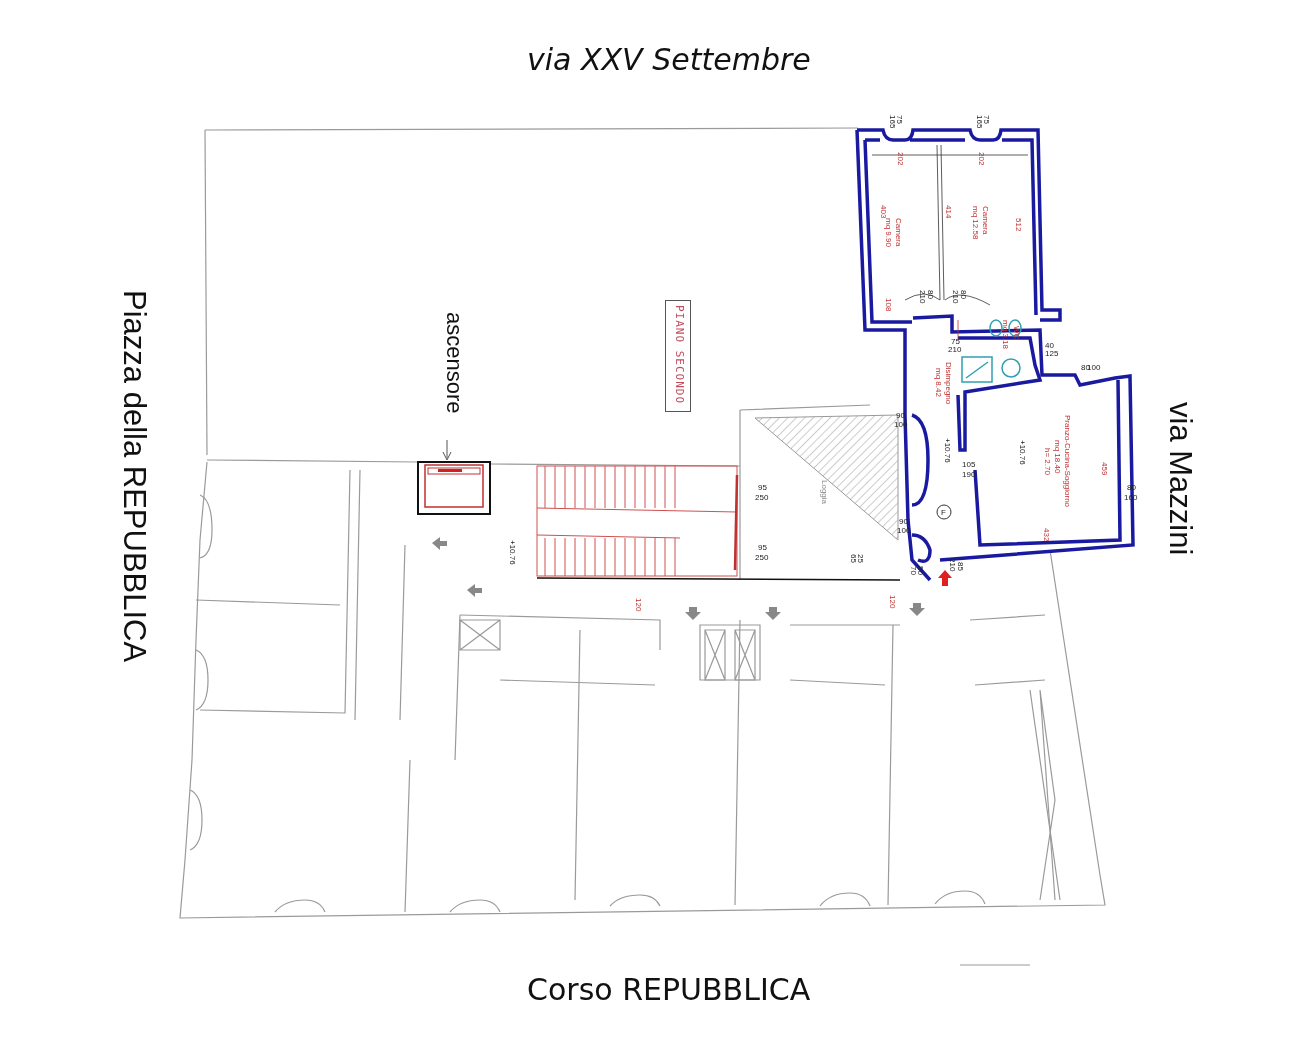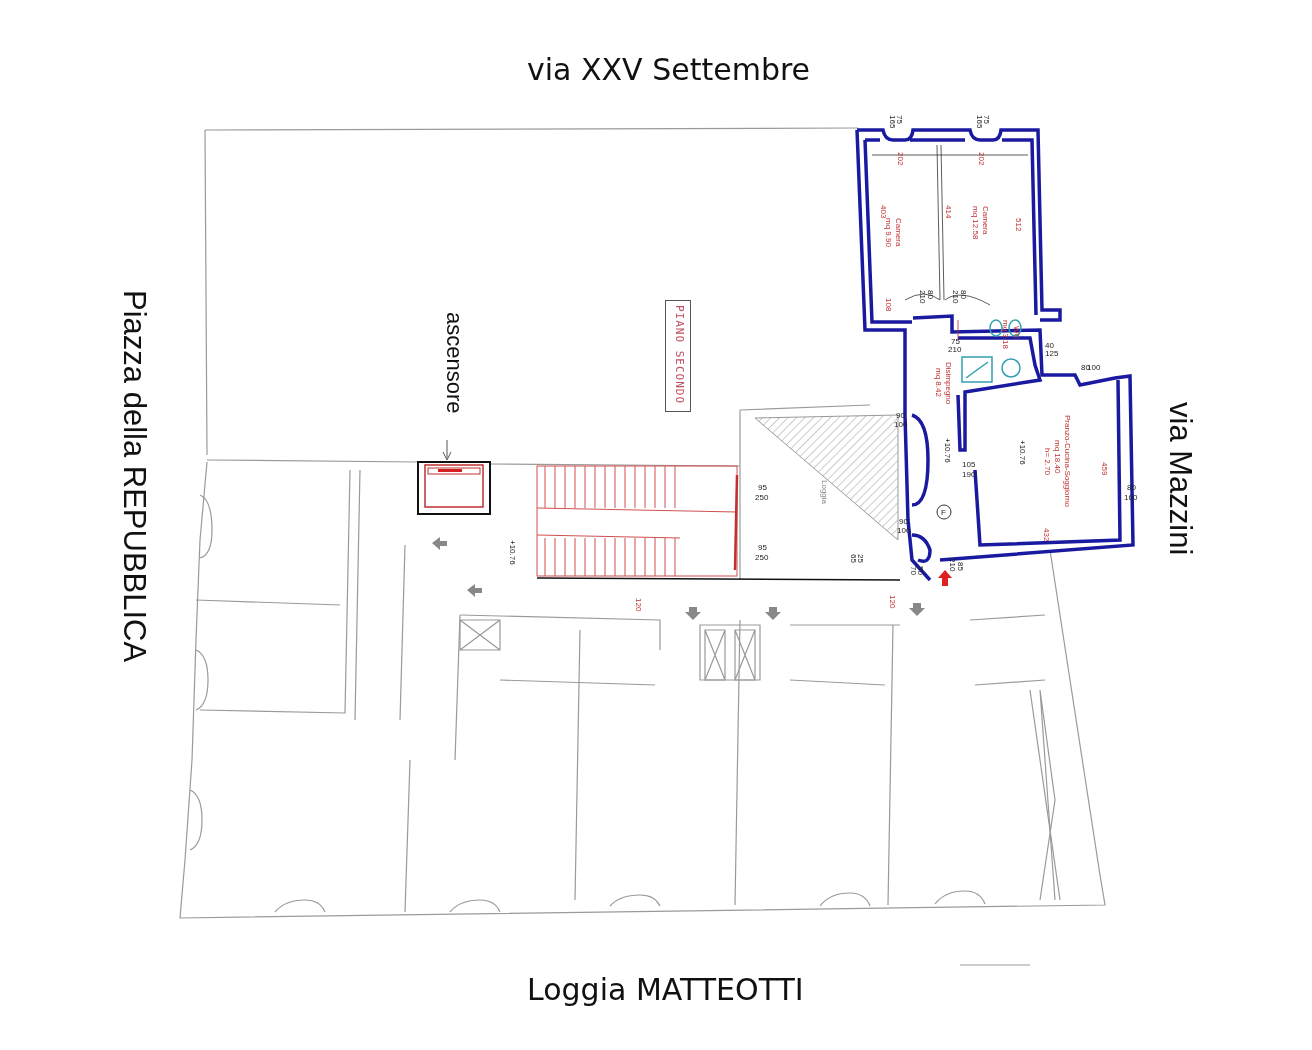--- a/index.html
+++ b/index.html
@@ -6,7 +6,7 @@
   body { width: 1312px; height: 1050px; position: relative; overflow: hidden; font-family: "DejaVu Sans", sans-serif; }
   #plan { position: absolute; left: 0; top: 0; width: 1312px; height: 1050px; }
   .street { position: absolute; font-family: "DejaVu Sans", sans-serif; font-size: 30px; color: #111; white-space: nowrap; }
-  .street-top { left: 527px; top: 52px; }
+  .street-top { left: 527px; top: 42px; font-style: italic; }
   .street-bottom { left: 527px; top: 972px; }
   .street-left { left: 100px; top: 290px; transform-origin: 0 0; transform: translate(52px, 0) rotate(90deg); font-family: "Liberation Sans", sans-serif; font-size: 31px; }
   .street-right { left: 1160px; top: 402px; transform-origin: 0 0; transform: translate(38px, 0) rotate(90deg); font-family: "Liberation Sans", sans-serif; font-size: 31px; }

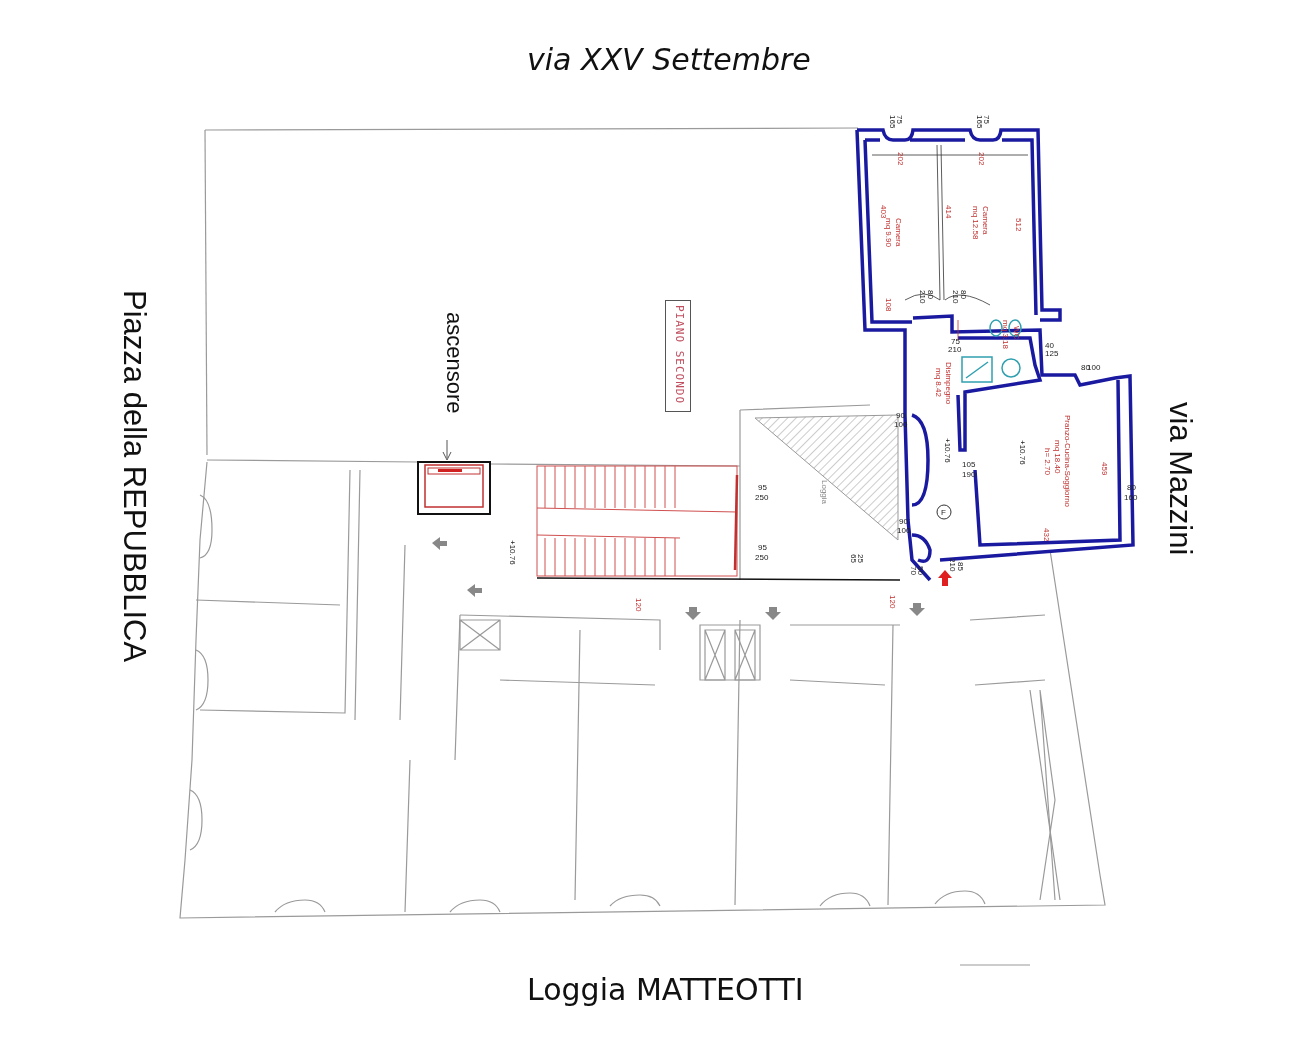--- a/index.html
+++ b/index.html
@@ -193,7 +193,7 @@
 </svg>
 
 <div class="street street-top">via XXV Settembre</div>
-<div class="street street-bottom">Loggia MATTEOTTI</div>
+<div class="street street-bottom">Corso REPUBBLICA</div>
 <div class="street street-left">Piazza della REPUBBLICA</div>
 <div class="street street-right">via Mazzini</div>
 <div class="ascensore">ascensore</div>

